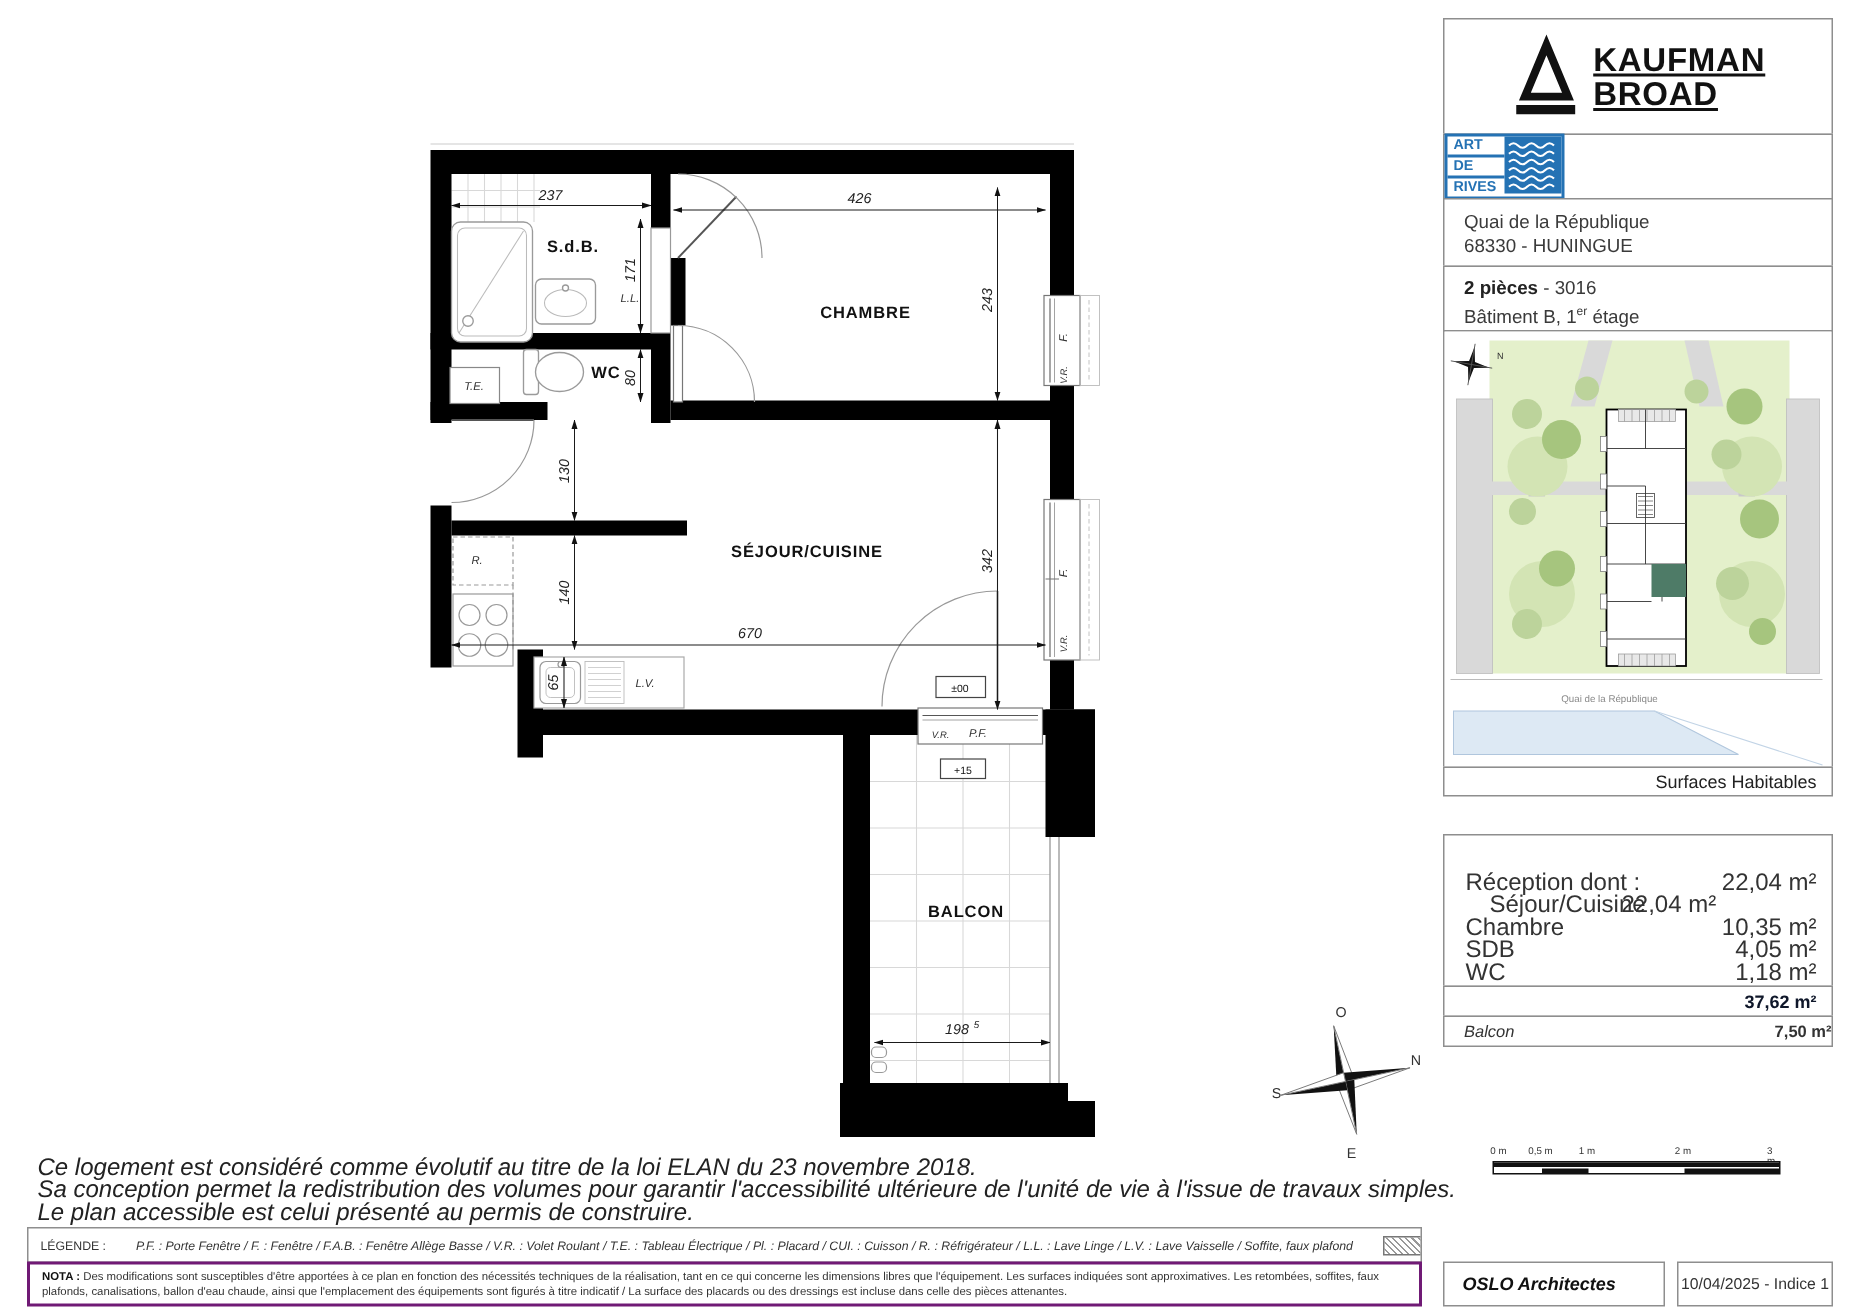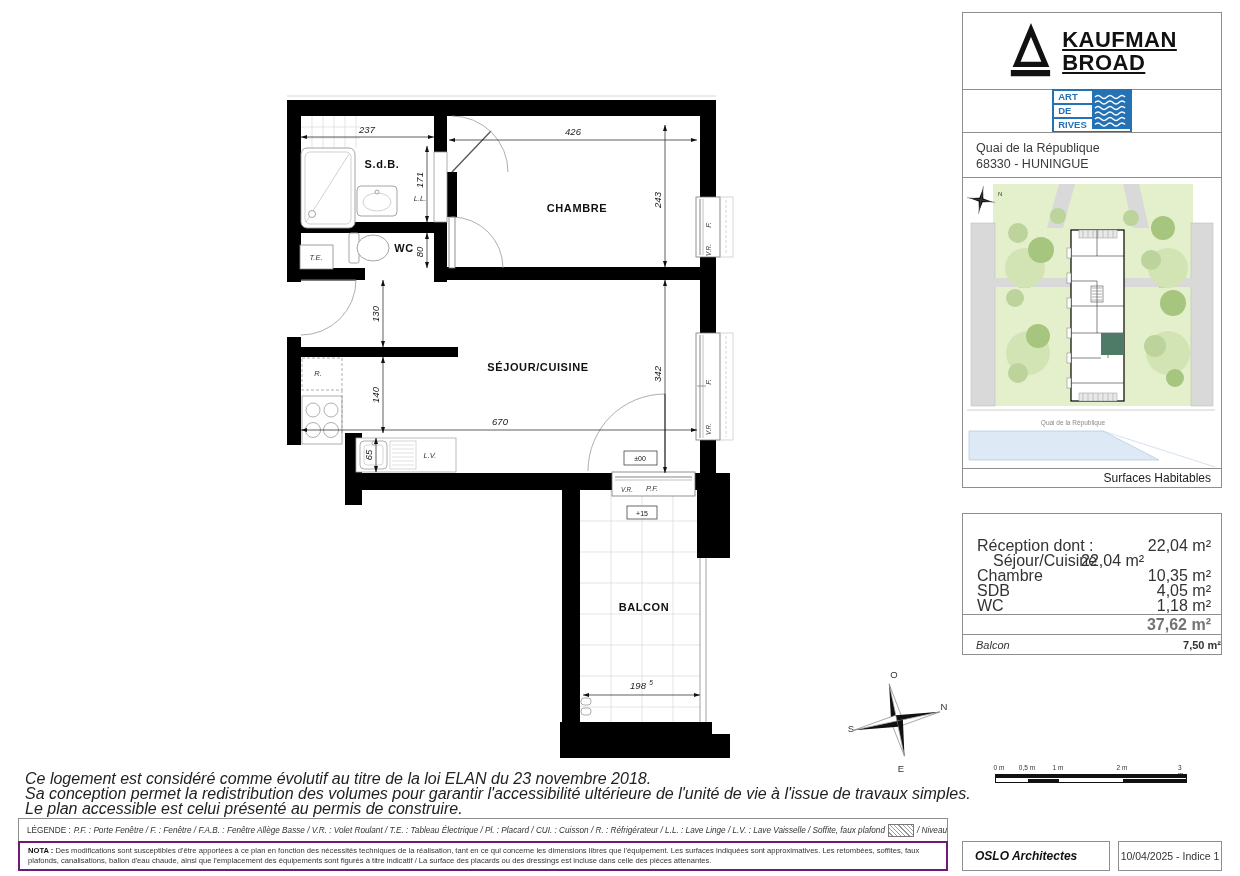--- a/index.html
+++ b/index.html
@@ -16,7 +16,7 @@
   .pbox:first-child{margin-top:0;}
   .box-logo{height:78px;display:flex;align-items:center;justify-content:center;gap:9px;}
   .kb-text{font-weight:bold;font-size:22px;line-height:23px;letter-spacing:.5px;color:#111;text-decoration:underline;}
-  .box-adr{height:44px;display:flex;align-items:center;justify-content:center;}
+  .box-adr{height:44px;display:flex;align-items:center;justify-content:flex-start;}
   .adr-wrap{display:flex;border:2px solid #2472b4;}
   .adr-col{display:flex;flex-direction:column;}
   .adr-cell{font-weight:bold;font-size:9.5px;color:#2472b4;padding:1px 5px 1px 4px;border-bottom:2px solid #2472b4;line-height:10px;}

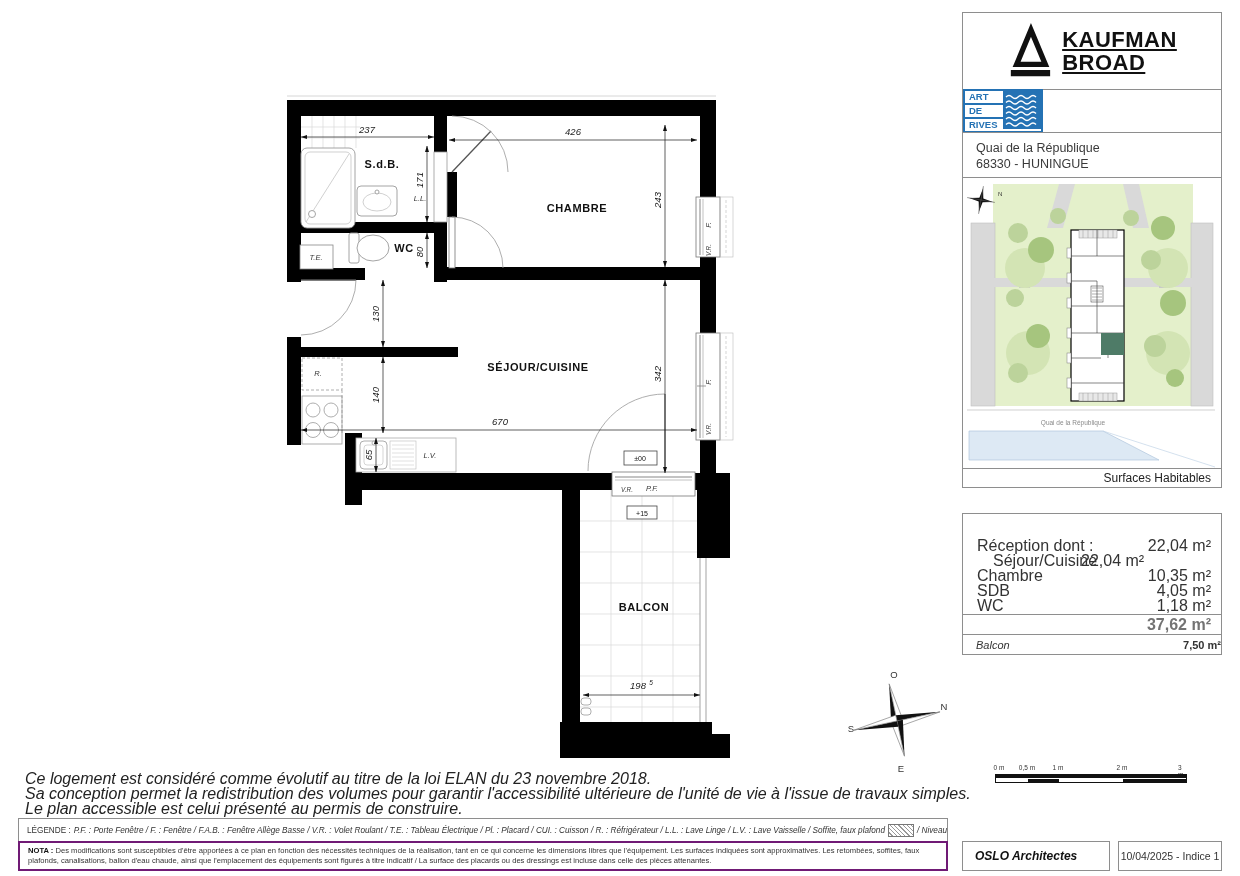--- a/index.html
+++ b/index.html
@@ -293,6 +293,14 @@
       <div>68330 - HUNINGUE</div>
     </div>
 
+    <div class="pbox box-lot">
+      <div>
+        <b>2 pièces</b><span> - 3016</span>
+      </div>
+      <div>
+        <span>Bâtiment B, 1</span><sup style="font-size:8px">er</sup><span> étage</span>
+      </div>
+    </div>
 
     <div class="pbox box-map">
       <svg width="258" height="290" viewBox="0 0 258 290">

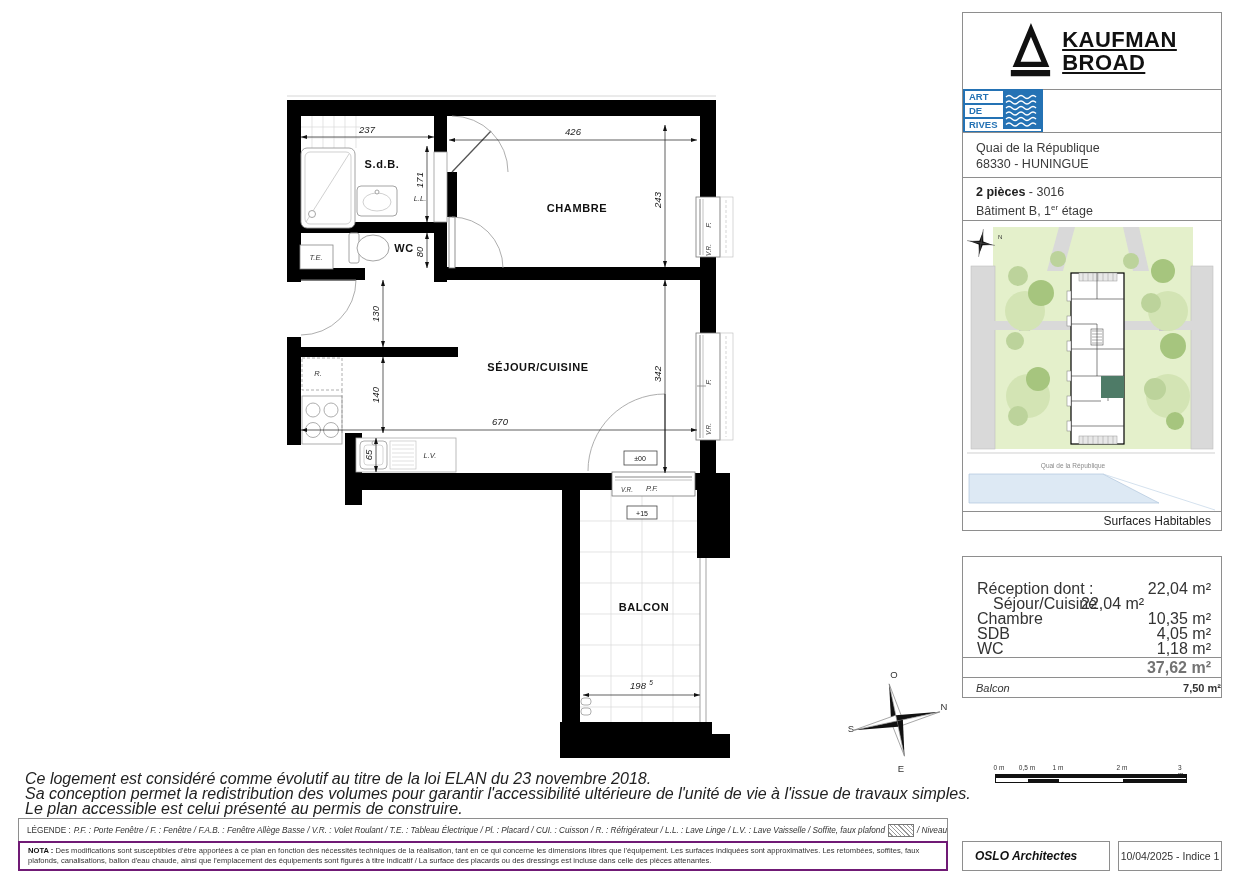--- a/index.html
+++ b/index.html
@@ -32,7 +32,7 @@
   .srow .lab.ind{left:30px;}
   .srow .mid{position:absolute;left:118px;}
   .srow .val{position:absolute;right:10px;}
-  .box-total{height:21px;font-size:16px;font-weight:bold;text-align:right;line-height:20px;padding-right:10px;color:#737373;}
+  .box-total{height:21px;font-size:12px;font-weight:bold;text-align:right;line-height:20px;padding-right:10px;color:#0f172a;}
   .box-balc{height:21px;font-size:11px;line-height:20px;position:relative;color:#333;}
   .box-balc .lab{position:absolute;left:13px;font-style:italic;}
   .box-balc .val{position:absolute;right:0;font-weight:bold;}

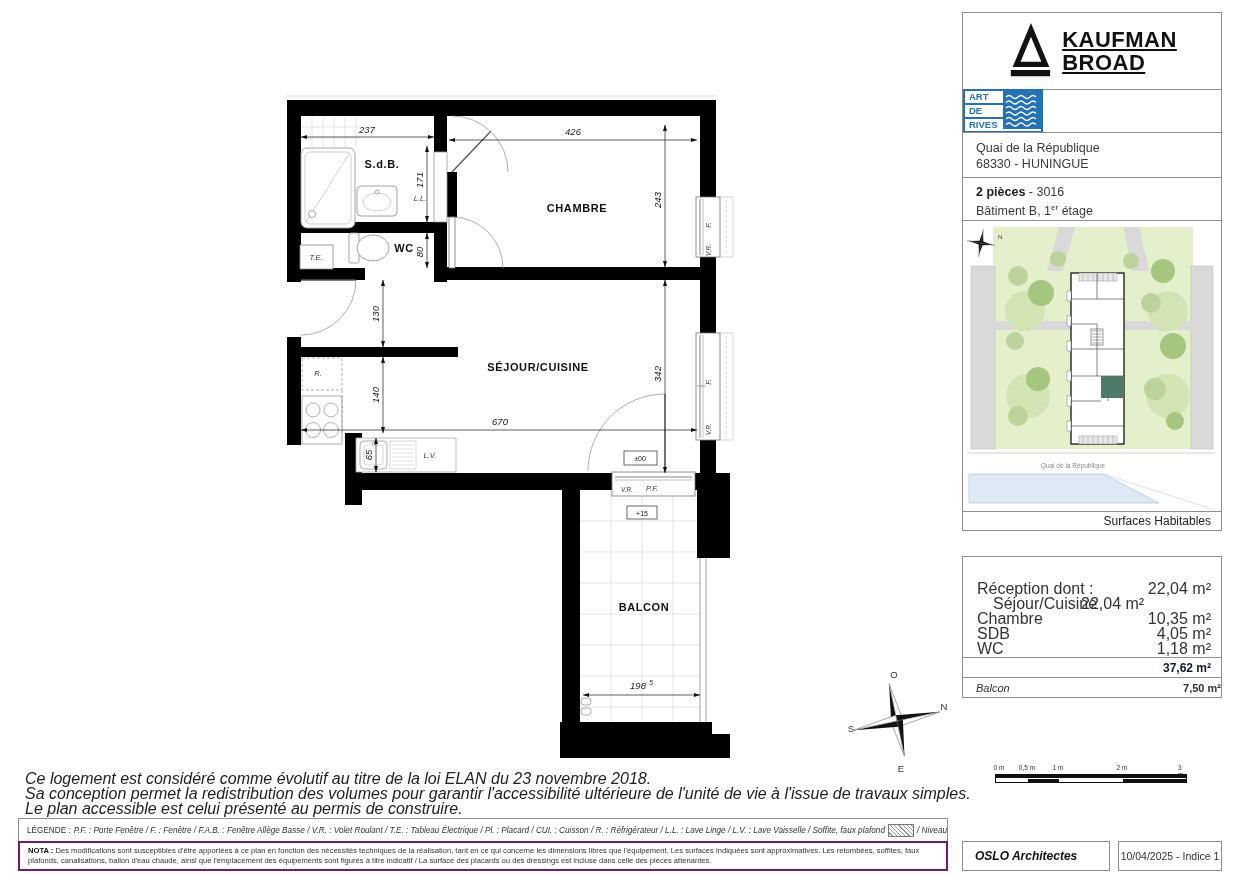--- a/index.html
+++ b/index.html
@@ -38,7 +38,7 @@
   .box-balc .val{position:absolute;right:0;font-weight:bold;}
   .legal{position:absolute;left:25px;top:771px;font-size:16px;font-style:italic;line-height:15px;color:#222;}
   .legendbox{position:absolute;left:18px;top:818px;width:930px;height:24px;box-sizing:border-box;
-             border:1px solid #8e8e8e;display:flex;align-items:center;padding:0 8px;gap:3px;
+             border:1px solid #8e8e8e;display:flex;align-items:center;padding:0 8px;gap:20px;
              font-size:8.2px;font-style:italic;color:#333;white-space:nowrap;overflow:hidden;}
   .hatch{display:inline-block;width:24px;height:11px;border:1px solid #777;flex:none;
          background:repeating-linear-gradient(45deg,#fff,#fff 2px,#999 2px,#999 3px);}

